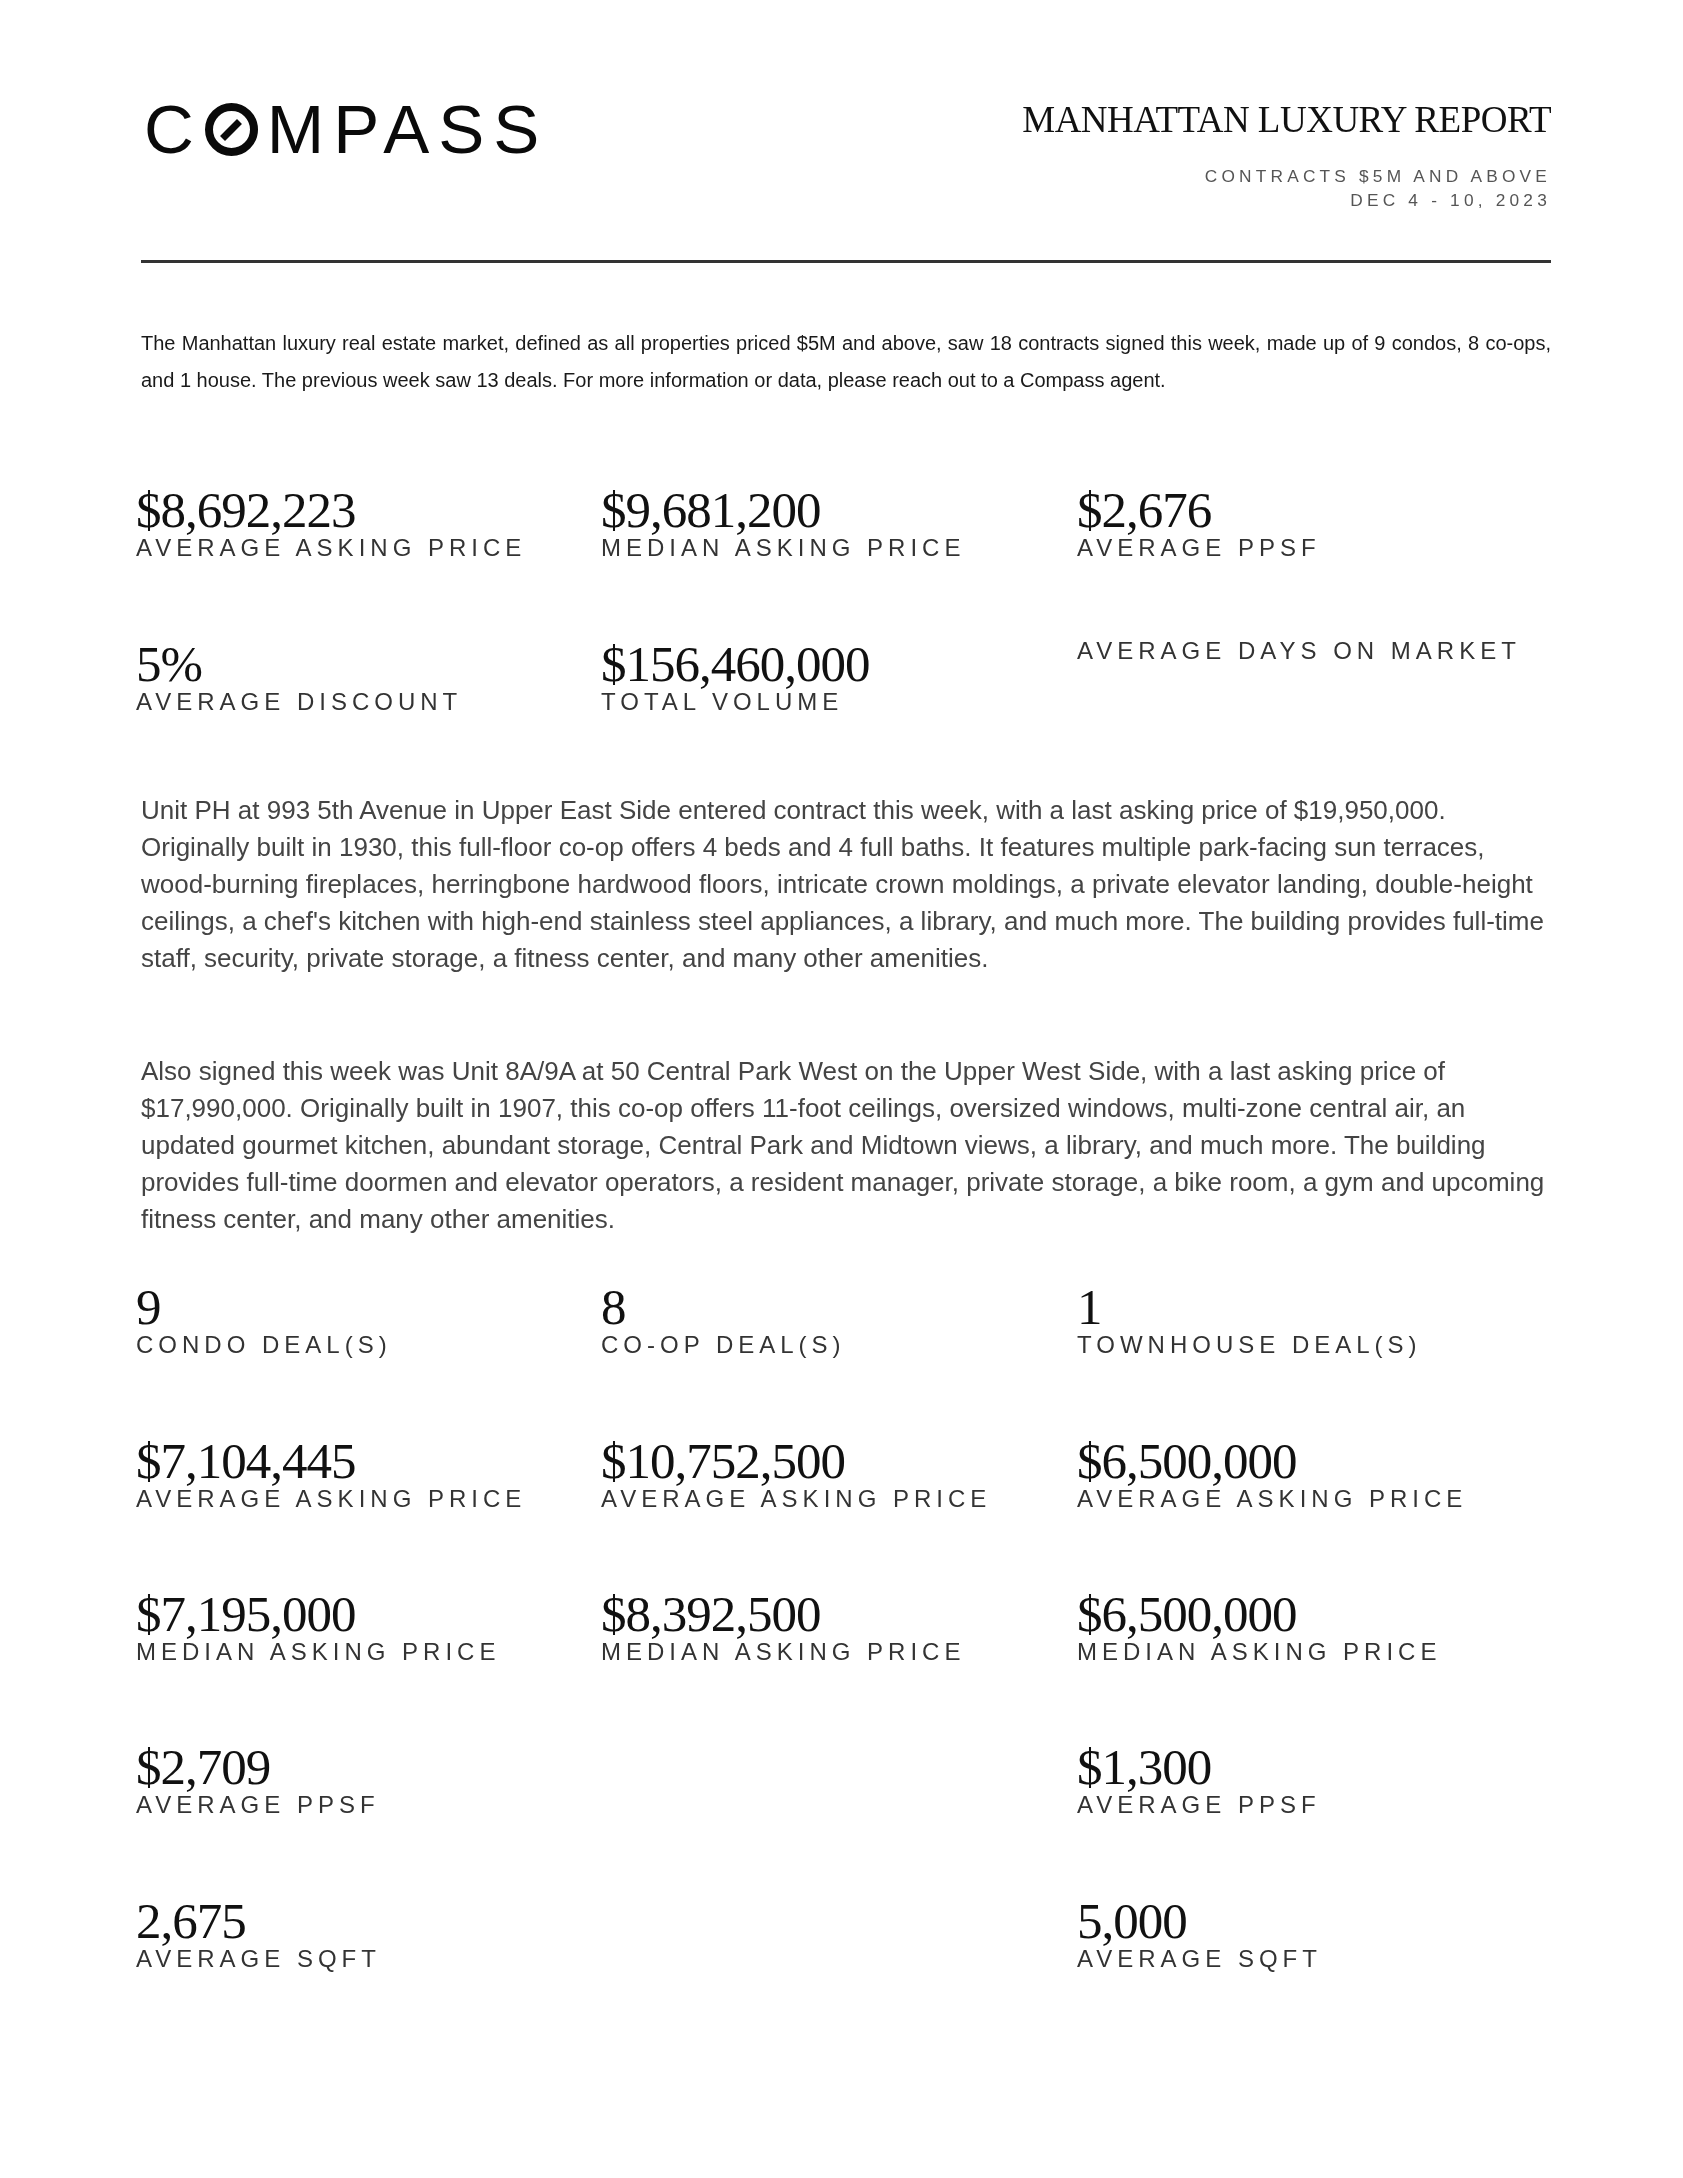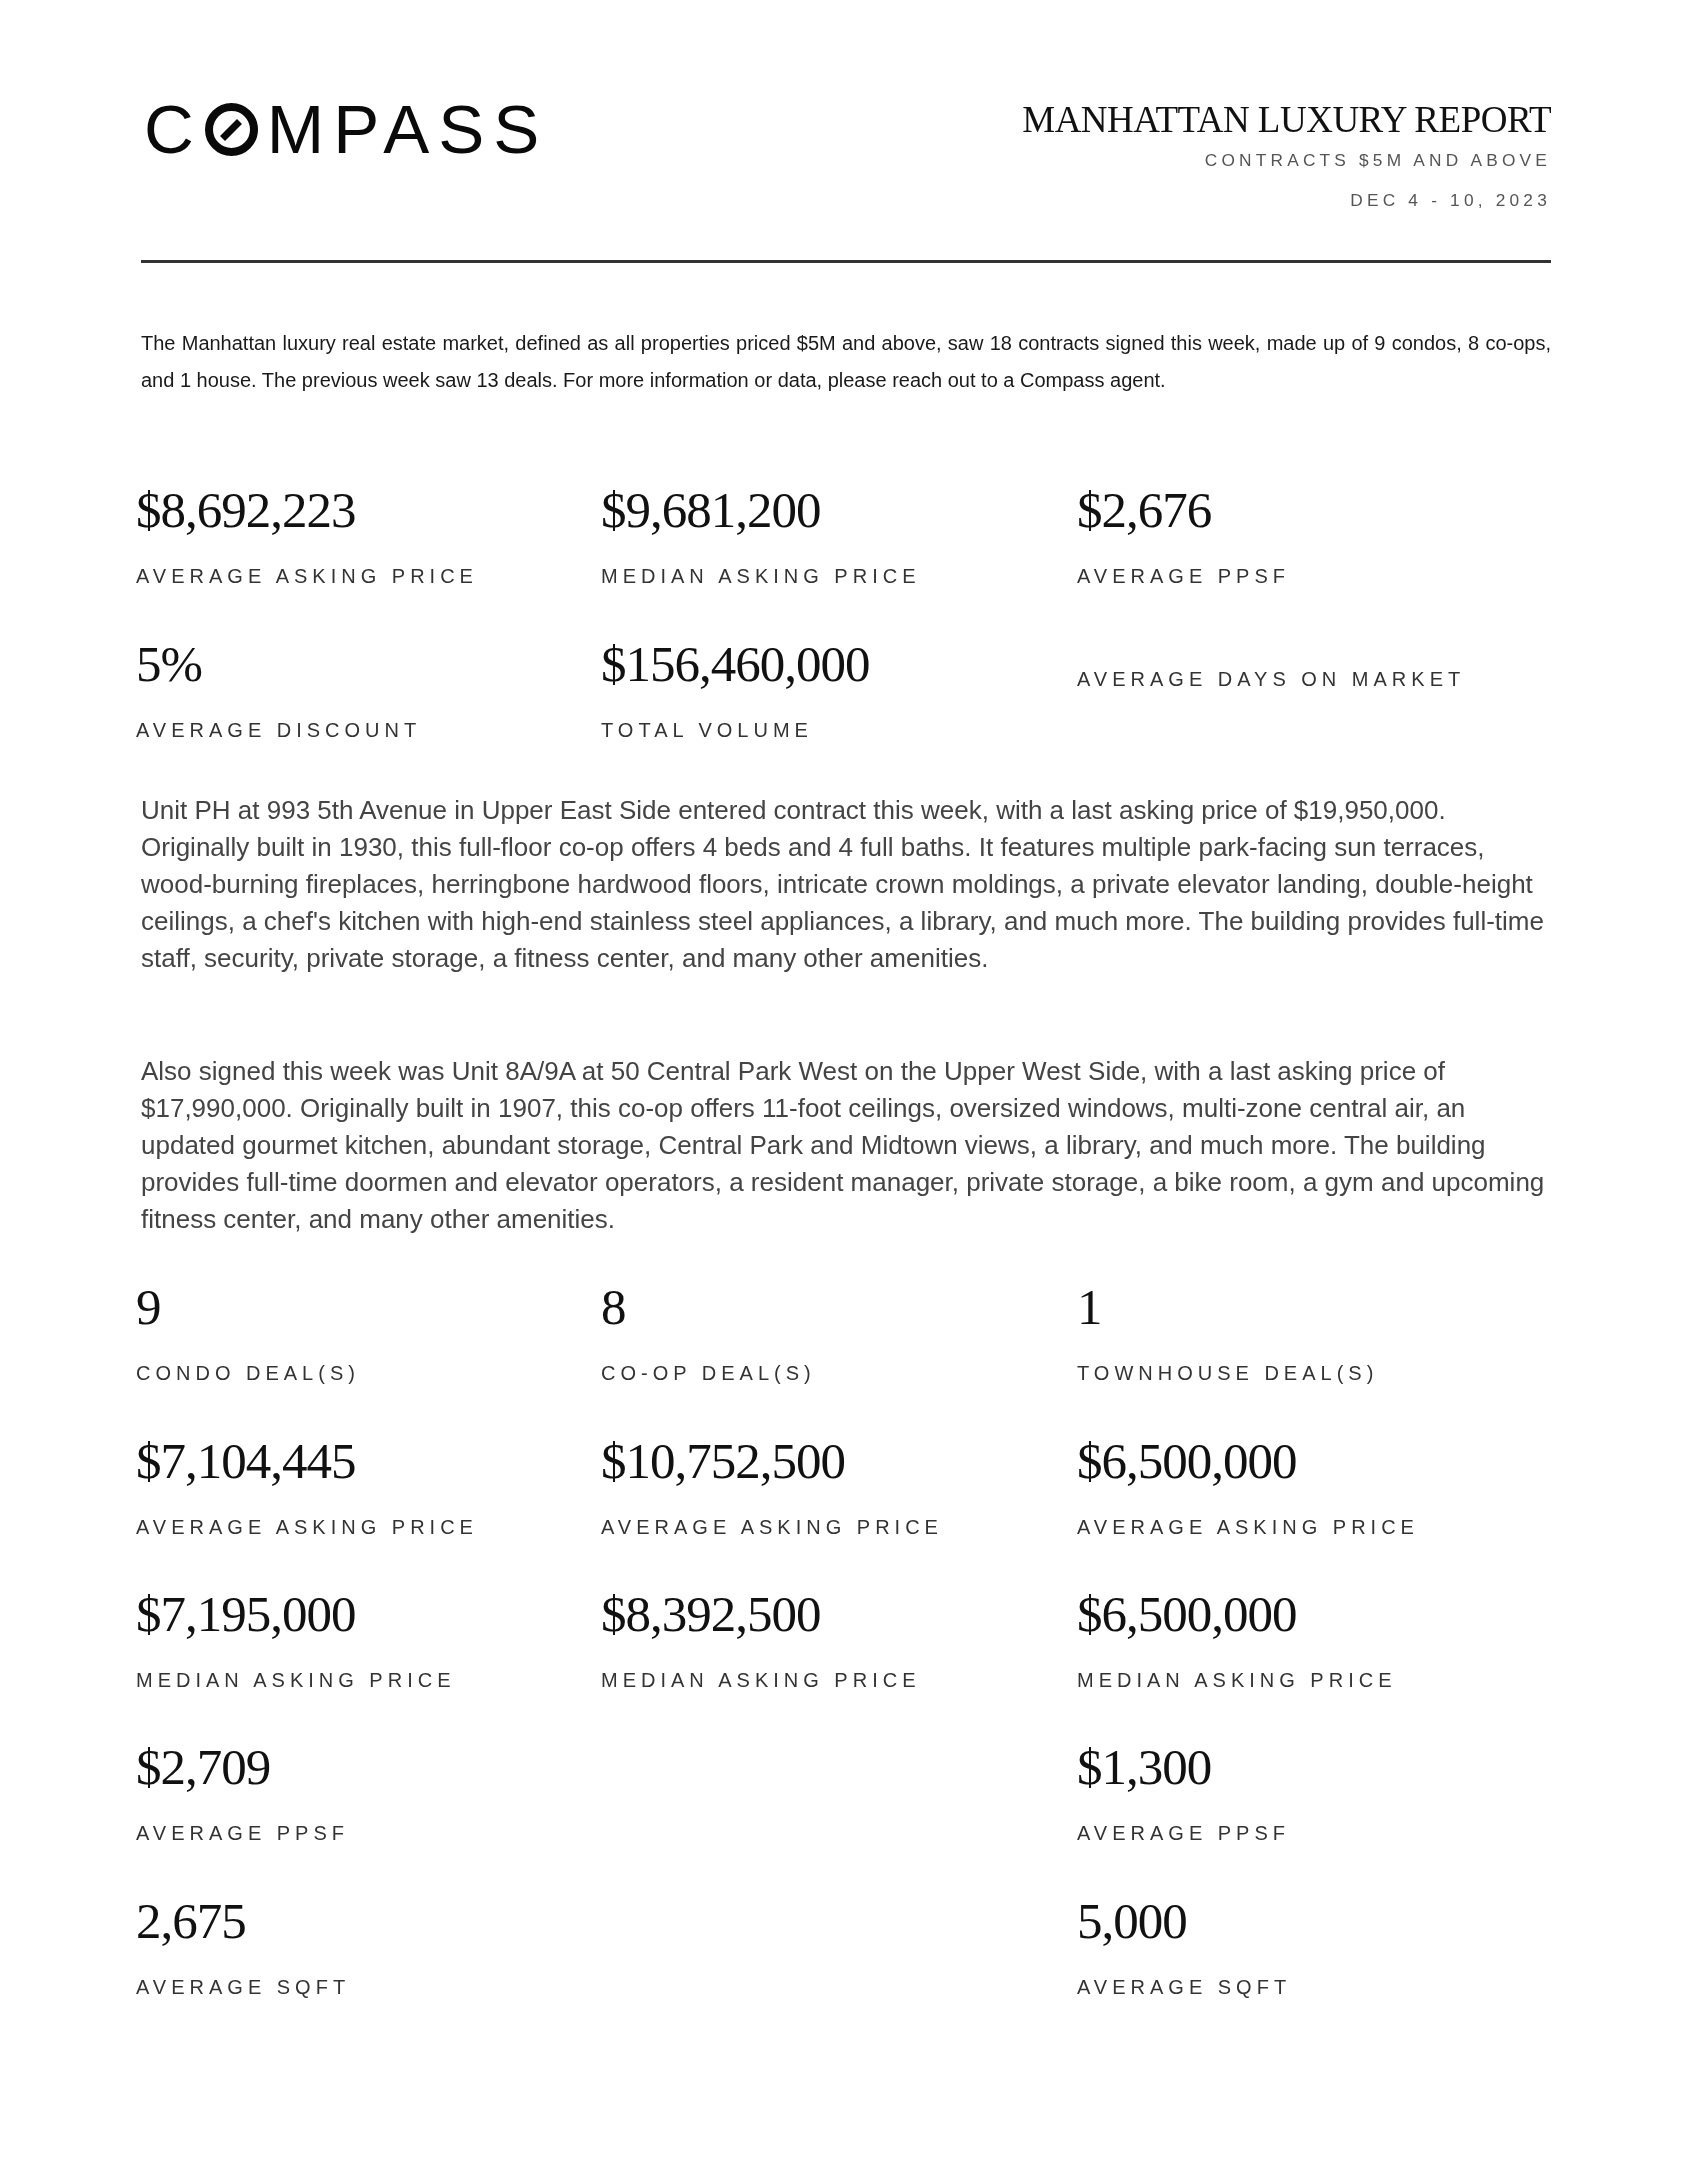--- a/index.html
+++ b/index.html
@@ -11,7 +11,7 @@
   .logo .o-glyph::after { content: ""; position: absolute; left: 50%; top: 50%; width: 7px; height: 24px; background: #0a0a0a; transform: translate(-50%,-50%) rotate(45deg); }
   .report-title { position: absolute; right: 0; top: 101px; font-family: "Liberation Serif", serif; font-size: 37px; letter-spacing: -0.5px; color: #111; line-height: 1; }
   .report-sub { position: absolute; right: 0; font-family: "Liberation Sans", sans-serif; font-size: 17.3px; letter-spacing: 4.2px; color: #555; text-align: right; line-height: 1; }
-  .report-sub.s1 { top: 152px; }
+  .report-sub.s1 { top: 168px; }
   .report-sub.s2 { top: 192px; }
   .rule { position: absolute; left: 0; top: 260px; width: 1410px; height: 3px; background: #333; }
   .intro { position: absolute; top: 325px; left: 0; width: 1410px; font-family: "Liberation Sans", sans-serif; font-size: 20px; line-height: 37px; color: #1a1a1a; text-align: justify; }

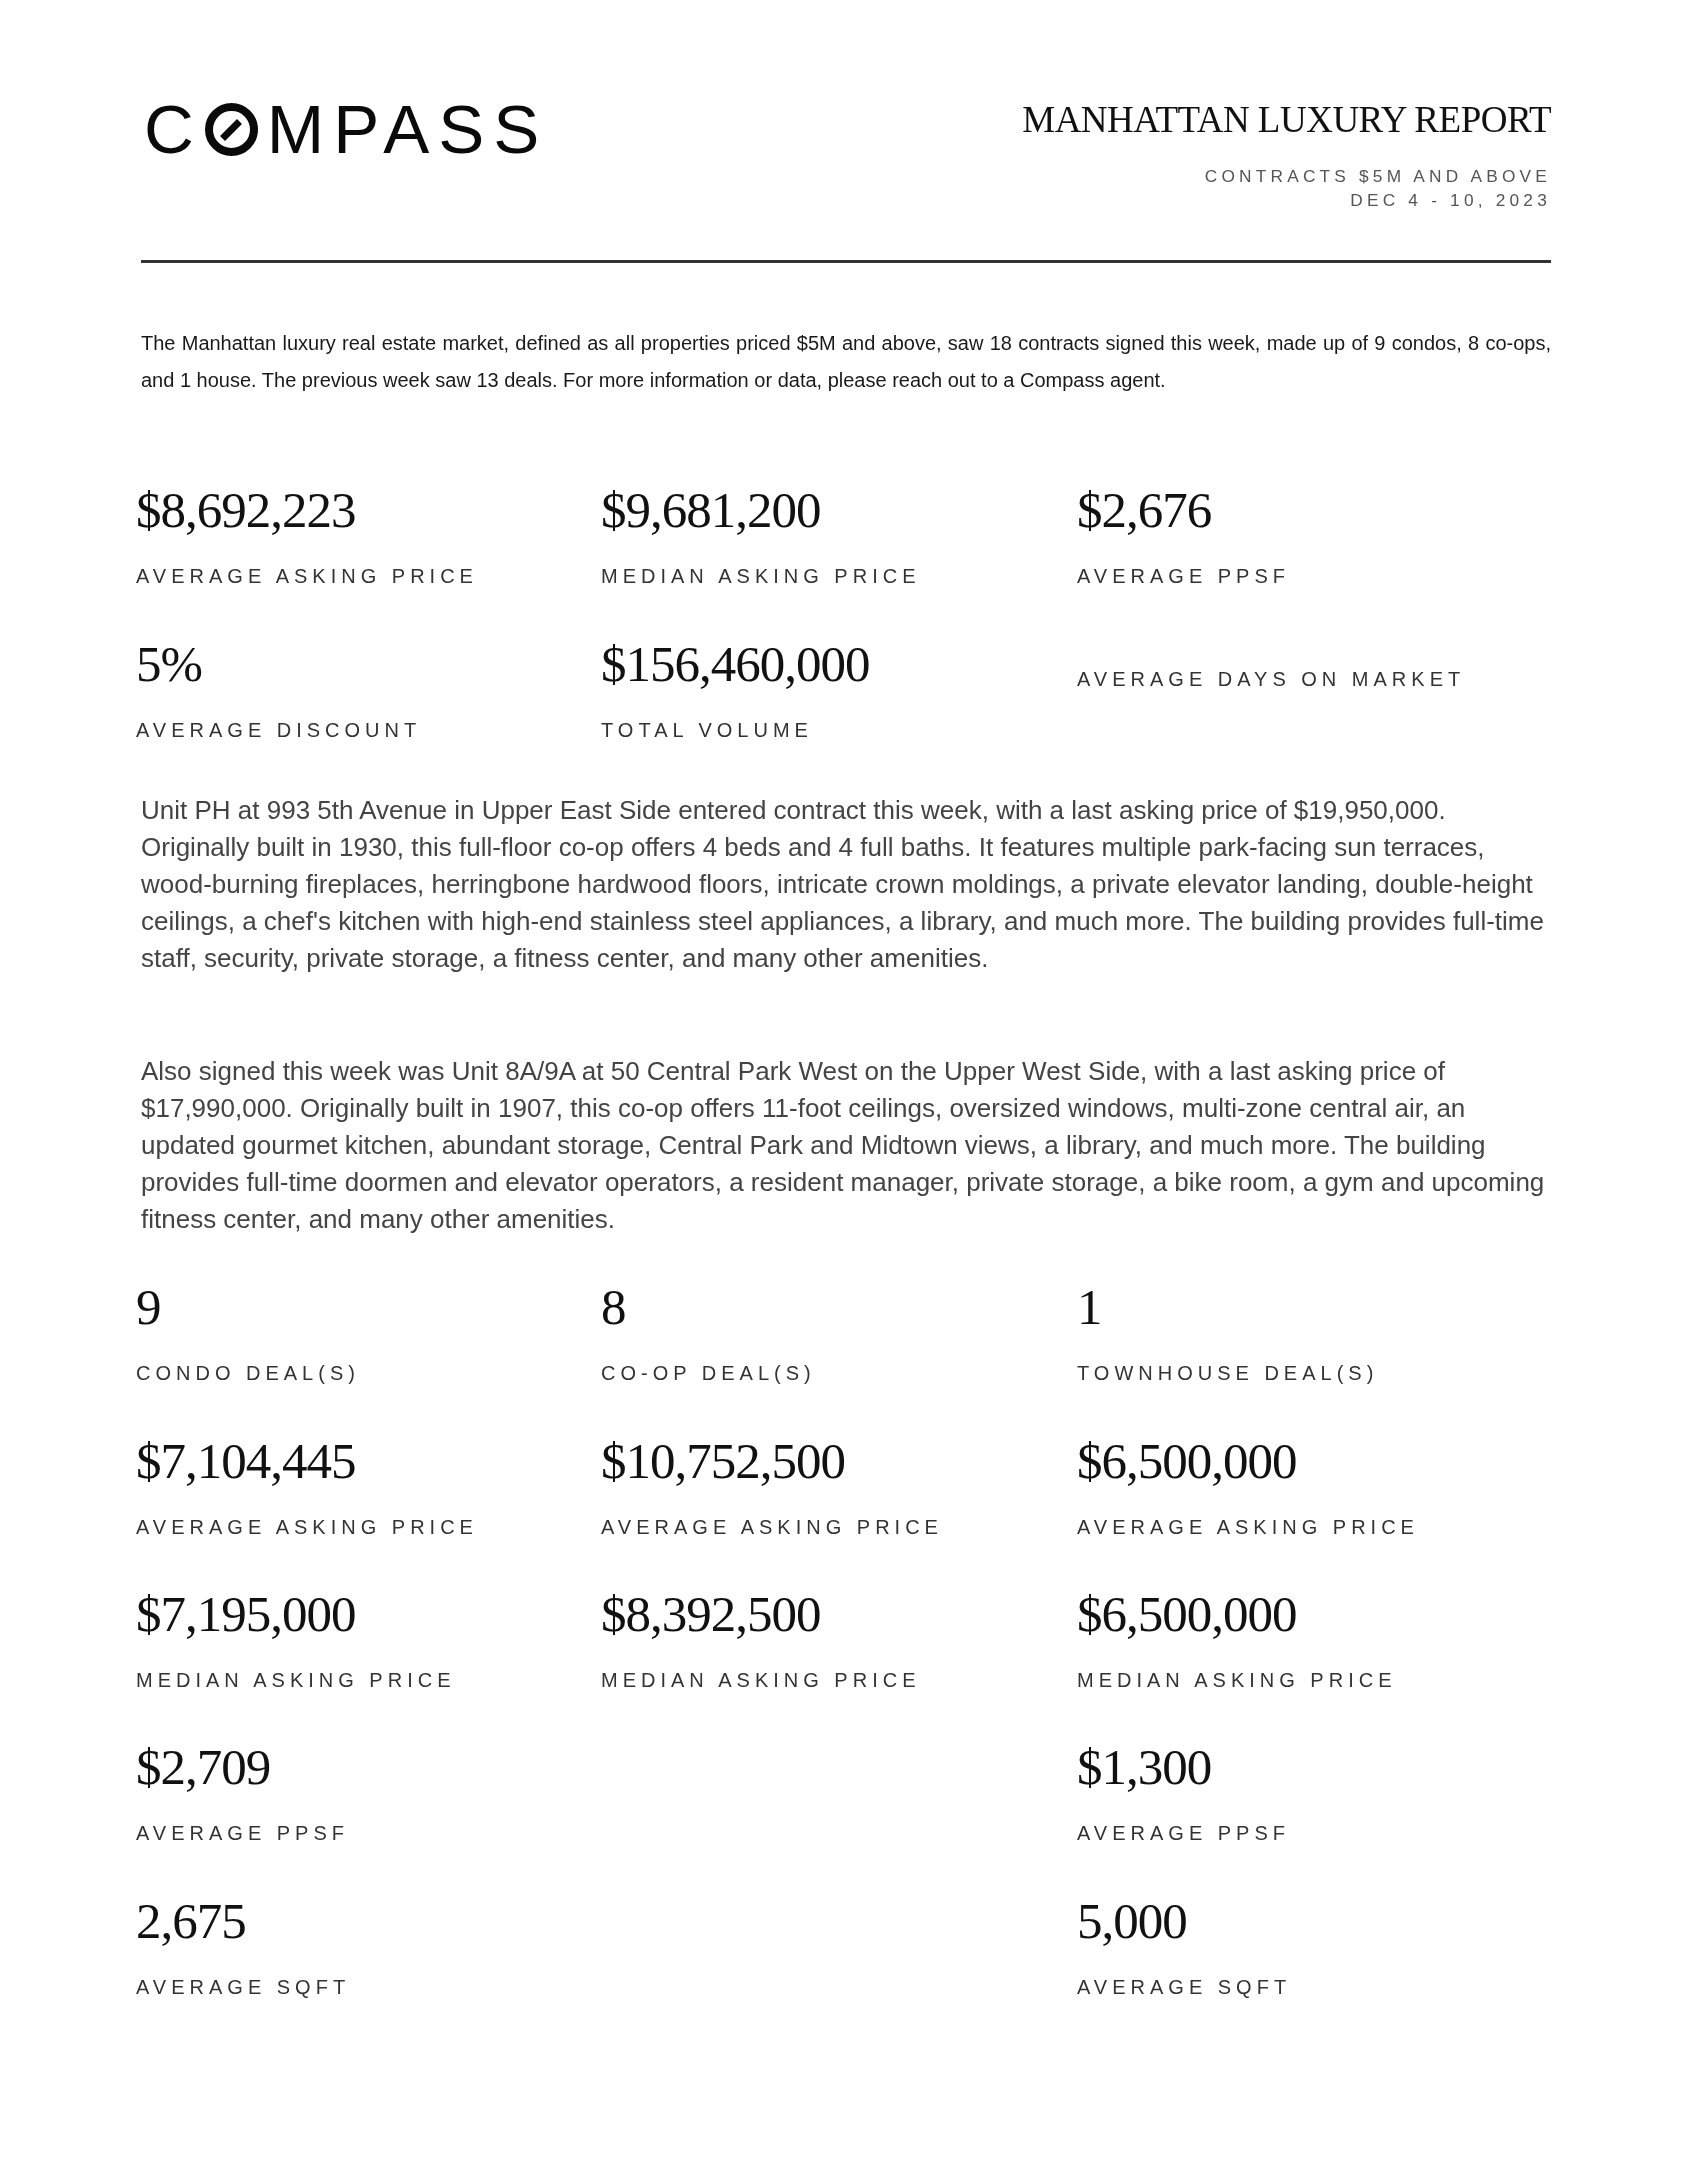--- a/index.html
+++ b/index.html
@@ -21,7 +21,7 @@
   .stat-grid { position: absolute; left: 0; width: 1410px; }
   .stat { position: absolute; width: 475px; text-align: left; }
   .stat .value { font-family: "Liberation Serif", serif; font-size: 51px; color: #111; line-height: 1; letter-spacing: -1px; }
-  .stat .label { font-family: "Liberation Sans", sans-serif; font-size: 20px; letter-spacing: 5px; color: #333; margin-top: 30px; line-height: 1; }
+  .stat .label { font-family: "Liberation Sans", sans-serif; font-size: 24px; letter-spacing: 5px; color: #333; line-height: 1; }
   .col1 { left: -5px; }
   .col2 { left: 460px; }
   .col3 { left: 936px; }

